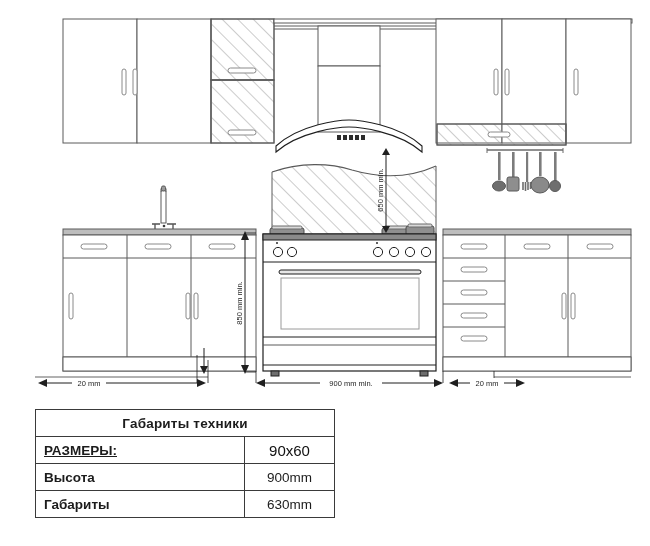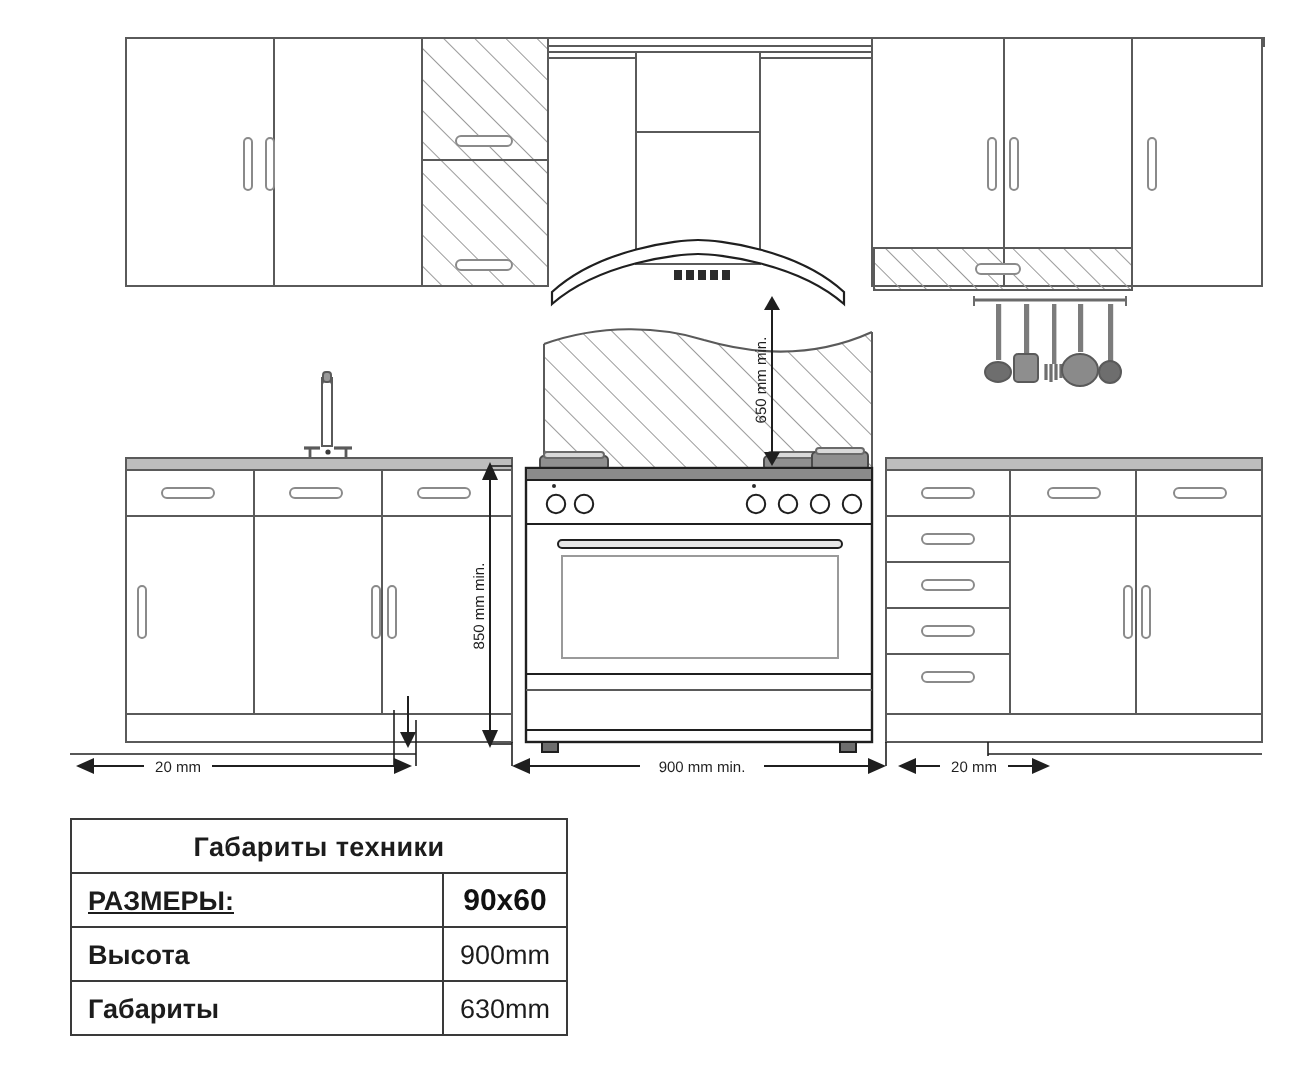--- a/index.html
+++ b/index.html
@@ -7,7 +7,7 @@
   #root{position:relative;width:650px;height:546px;background:#fff;border-radius:28px;}
   svg.drawing{position:absolute;left:0;top:0;width:650px;height:400px;}
   
-  .spec-table{position:absolute;left:35px;top:409px;width:249px;border-collapse:collapse;
+  .spec-table{position:absolute;left:35px;top:409px;width:300px;border-collapse:collapse;
               background:#fff;padding-left:29px;}
   .spec-table td{border:1px solid #3a3a3a;height:26px;padding:0 8px;
                  font-size:13.5px;color:#1c1c1c;}

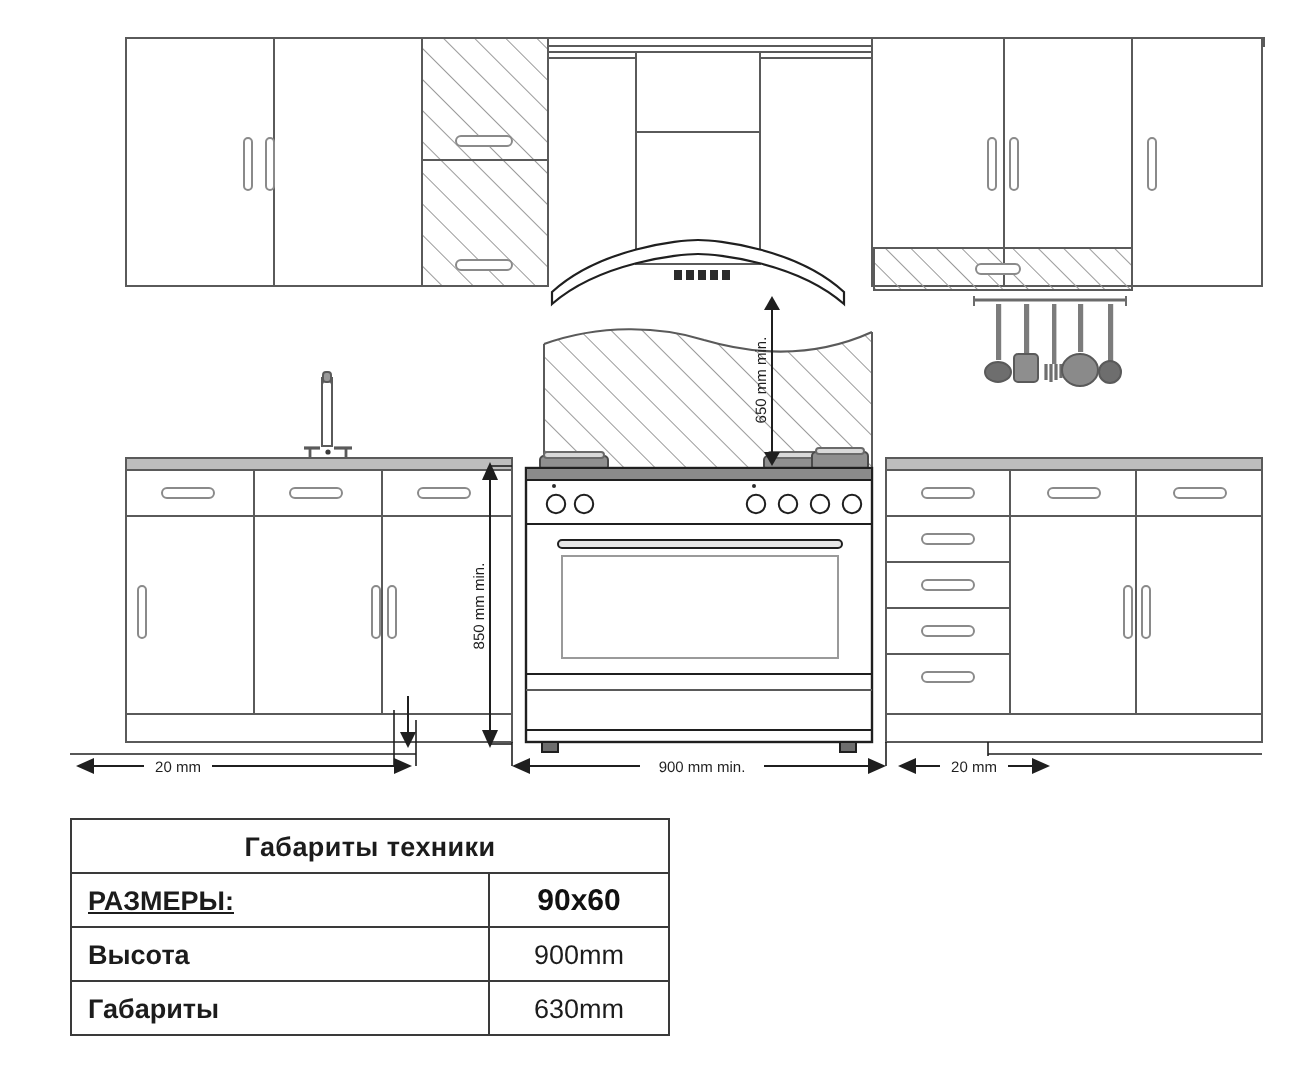--- a/index.html
+++ b/index.html
@@ -14,7 +14,7 @@
   .spec-title{text-align:center;font-weight:bold;font-size:14px;letter-spacing:.2px;}
   .lbl{font-weight:bold;width:192px;}
   .val{text-align:center;color:#6d6d6d;font-size:15px;}
-  .val.strong{color:#111;font-weight:bold;font-size:15px;}
+  .val.strong{color:#111;font-weight:normal;font-size:15px;}
   .lbl.head{font-weight:bold;text-decoration:underline;}
 </style>
 </head>

